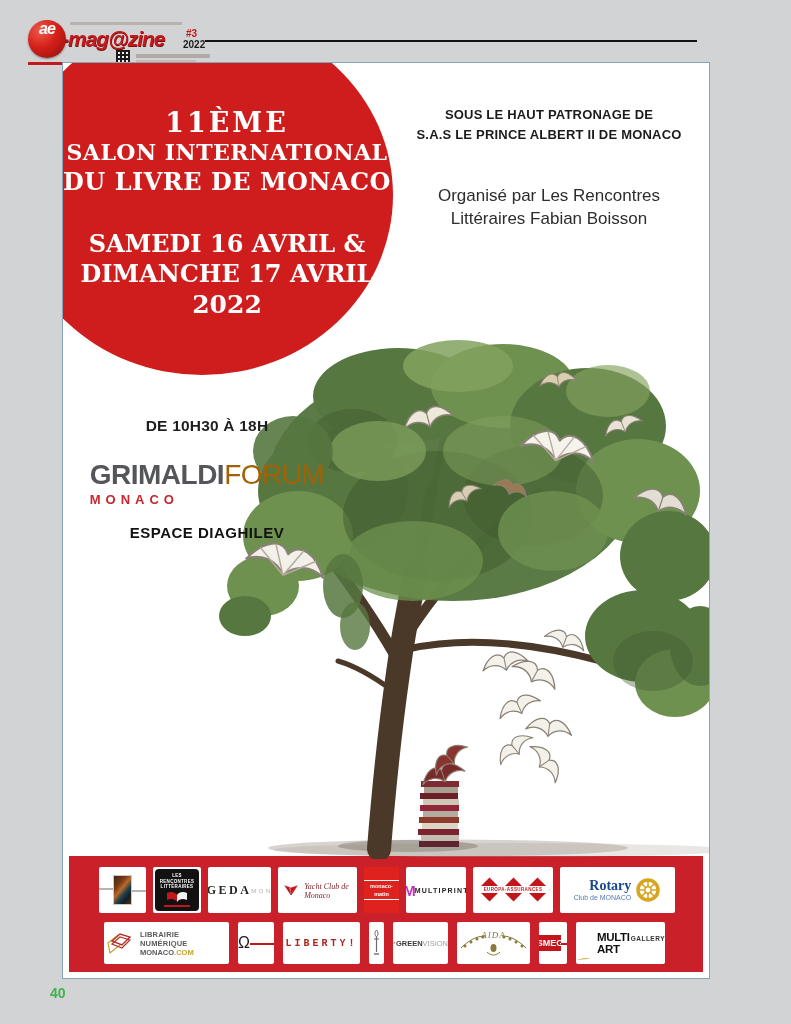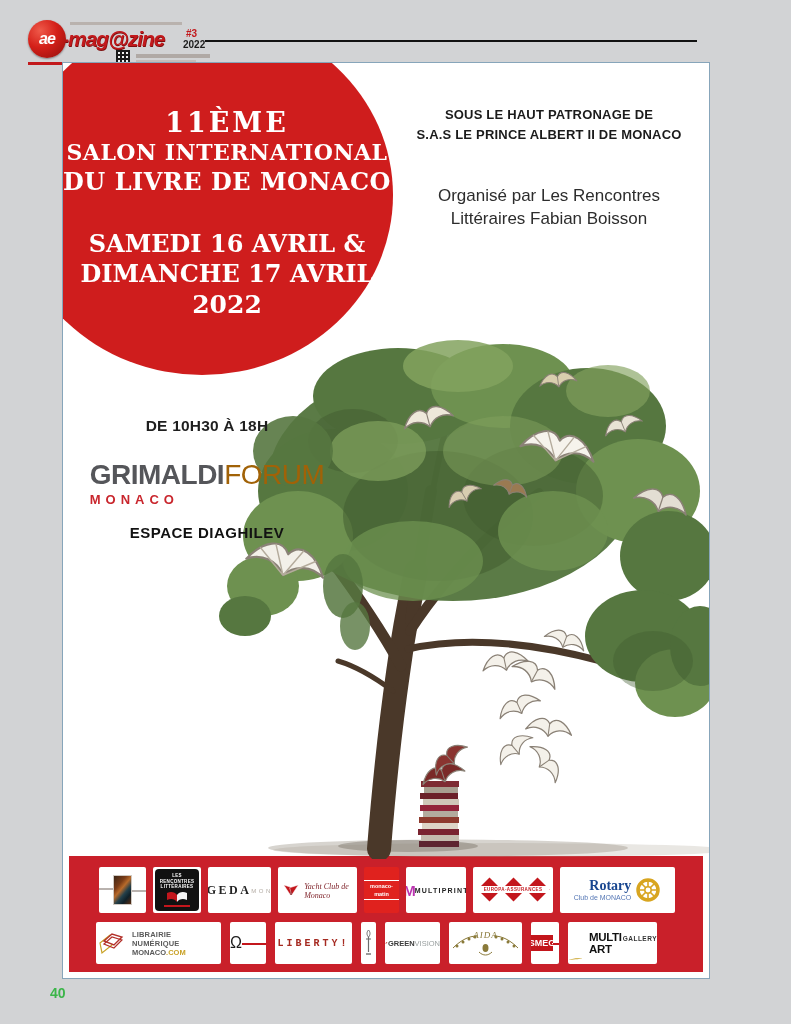--- a/index.html
+++ b/index.html
@@ -11,7 +11,7 @@
   .mag-logo { position:absolute; left:28px; top:14px; width:190px; height:48px; }
   .mag-circle { position:absolute; left:0; top:6px; width:38px; height:38px; border-radius:50%;
     background:radial-gradient(circle at 32% 28%, #ef5a4a 0%, #d42019 45%, #8e0f0c 100%);
-    display:flex; align-items:center; justify-content:center; box-shadow:0 1px 2px rgba(0,0,0,.4); z-index:2;}
+    display:flex; justify-content:center; box-shadow:0 1px 2px rgba(0,0,0,.4); z-index:2;}
   .mag-circle span { color:#fff; font-weight:800; font-style:italic; font-size:16px; letter-spacing:-1px;}
   .mag-word { position:absolute; left:34px; top:13px; font-size:21px; font-weight:800; font-style:italic;
     color:#c2191c; letter-spacing:-1px; text-shadow:0.5px 0.5px 0 #7e0e0e; white-space:nowrap;}

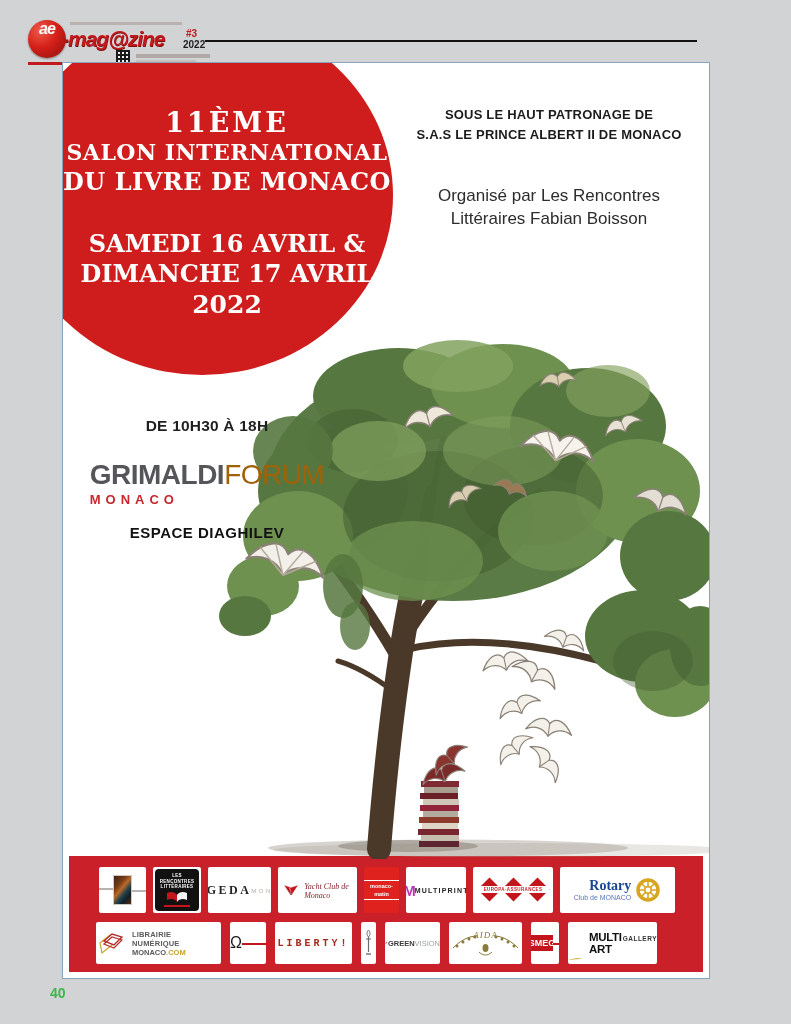--- a/index.html
+++ b/index.html
@@ -101,7 +101,7 @@
   .rot-n { font-size:14px; font-weight:800; color:#17458f; font-family:"Liberation Serif", serif; line-height:1; }
   .rot-s { font-size:7px; color:#5577b5; margin-top:1px; }
 
-  .libnum { flex-direction:row !important; gap:4px; }
+  .libnum { flex-direction:row !important; gap:4px;margin-left:8px; }
   .ln-txt { text-align:left; }
   .ln-1 { font-size:7.5px; font-weight:700; color:#5a5a5a; letter-spacing:.2px; }
   .ln-2 { font-size:7.5px; font-weight:700; color:#5a5a5a; }

